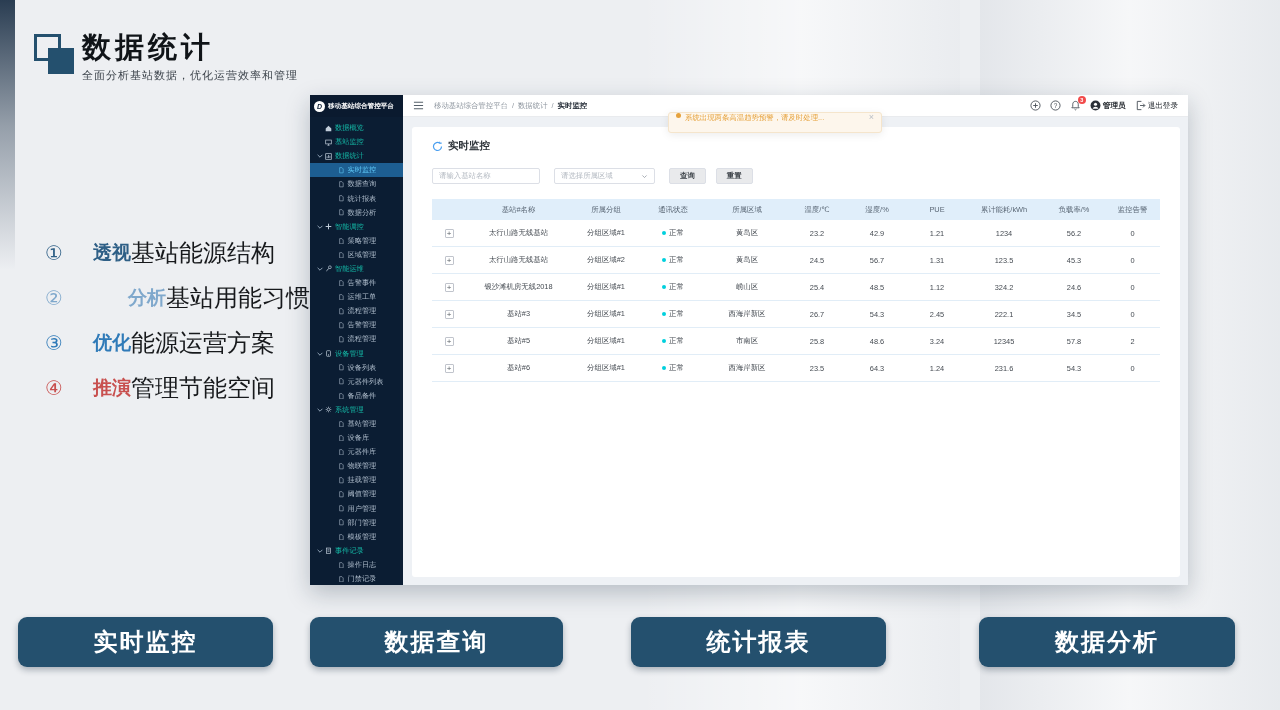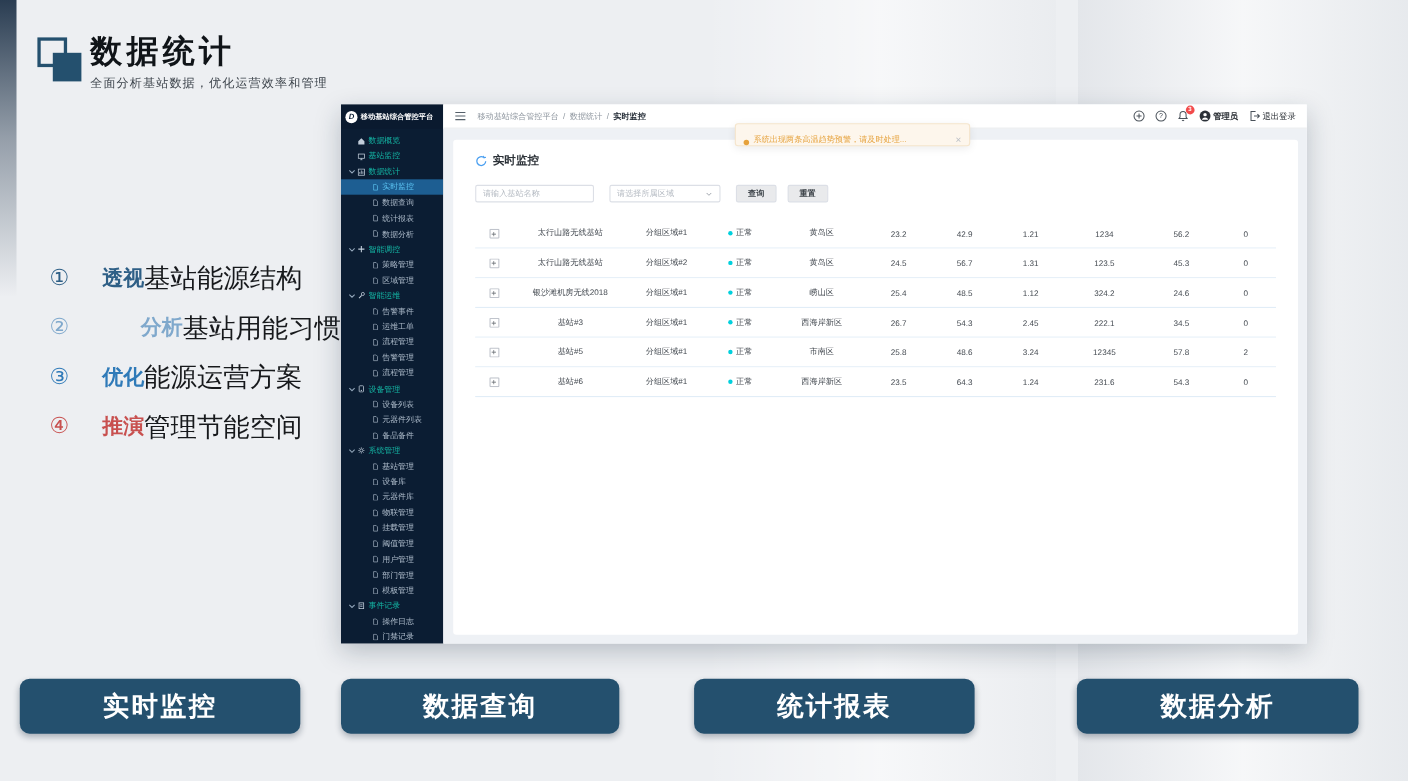--- a/index.html
+++ b/index.html
@@ -103,7 +103,7 @@
   
   .toast { position:absolute; left:358px; top:17px; width:214px; height:21px; z-index:9;
     background:#fdf6ec; border:1px solid #f5e5cc; border-radius:3px; box-shadow:0 2px 8px rgba(0,0,0,.08);
-    display:flex; align-items:flex-end; padding:0 7px; font-size:7.4px; color:#e6a23c; }
+    display:flex; align-items:flex-start; padding:0 7px; font-size:7.4px; color:#e6a23c; }
   .toast .t-dot { width:5px; height:5px; border-radius:50%; background:#e6a23c; margin-right:4px; flex-shrink:0; }
   .toast .t-close { margin-left:auto; color:#b9bec5; font-size:9px; cursor:pointer; line-height:1; }
 

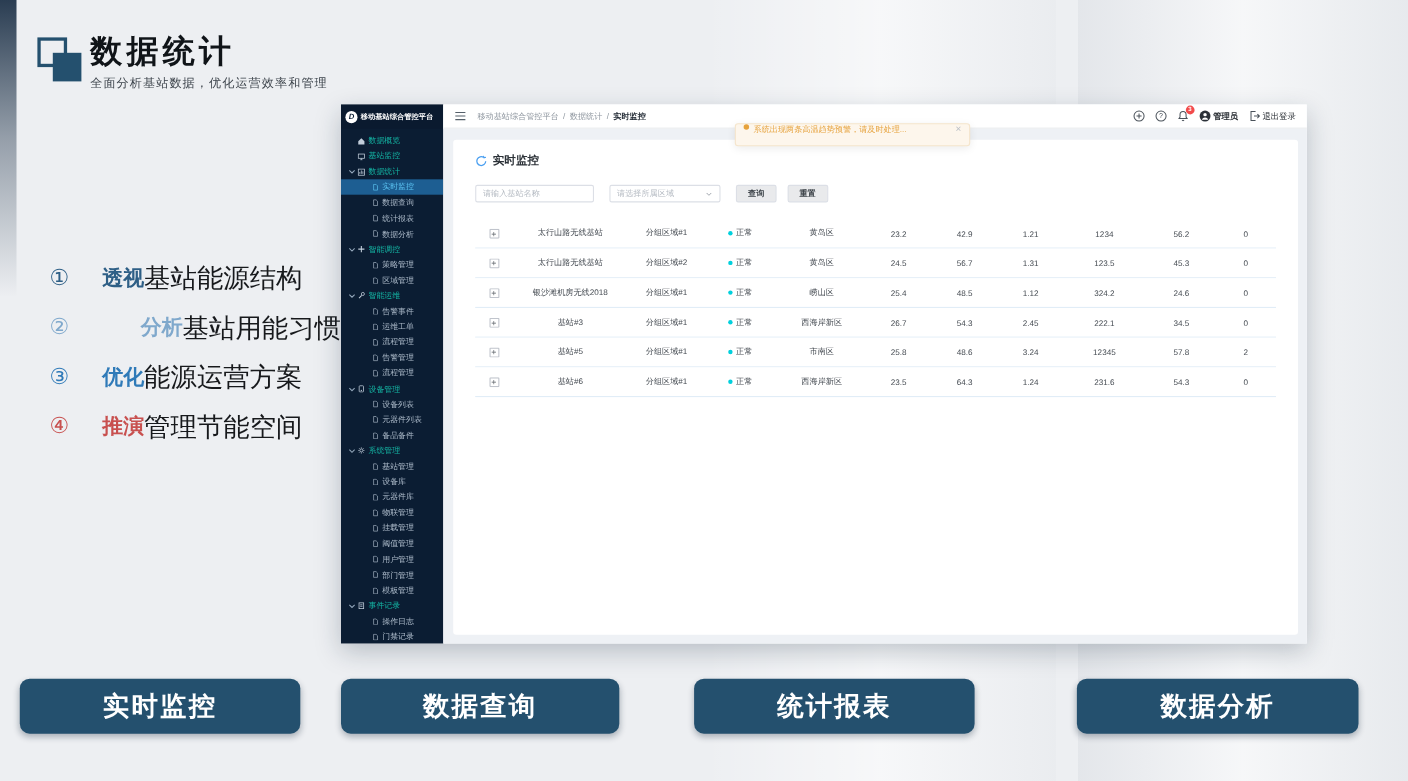--- a/index.html
+++ b/index.html
@@ -552,6 +552,19 @@
           <button class="f-btn reset">重置</button>
         </div>
         <div class="table">
+          <div class="thead" id="thead">
+              <div class="td c0"></div>
+              <div class="td c1">基站#名称</div>
+              <div class="td c2">所属分组</div>
+              <div class="td c3">通讯状态</div>
+              <div class="td c4">所属区域</div>
+              <div class="td c5">温度/℃</div>
+              <div class="td c6">湿度/%</div>
+              <div class="td c7">PUE</div>
+              <div class="td c8">累计能耗/kWh</div>
+              <div class="td c9">负载率/%</div>
+              <div class="td c10">监控告警</div>
+            </div>
           <div id="tbody">
               <div class="tr">
     <div class="td c0"><span class="expand">+</span></div>

